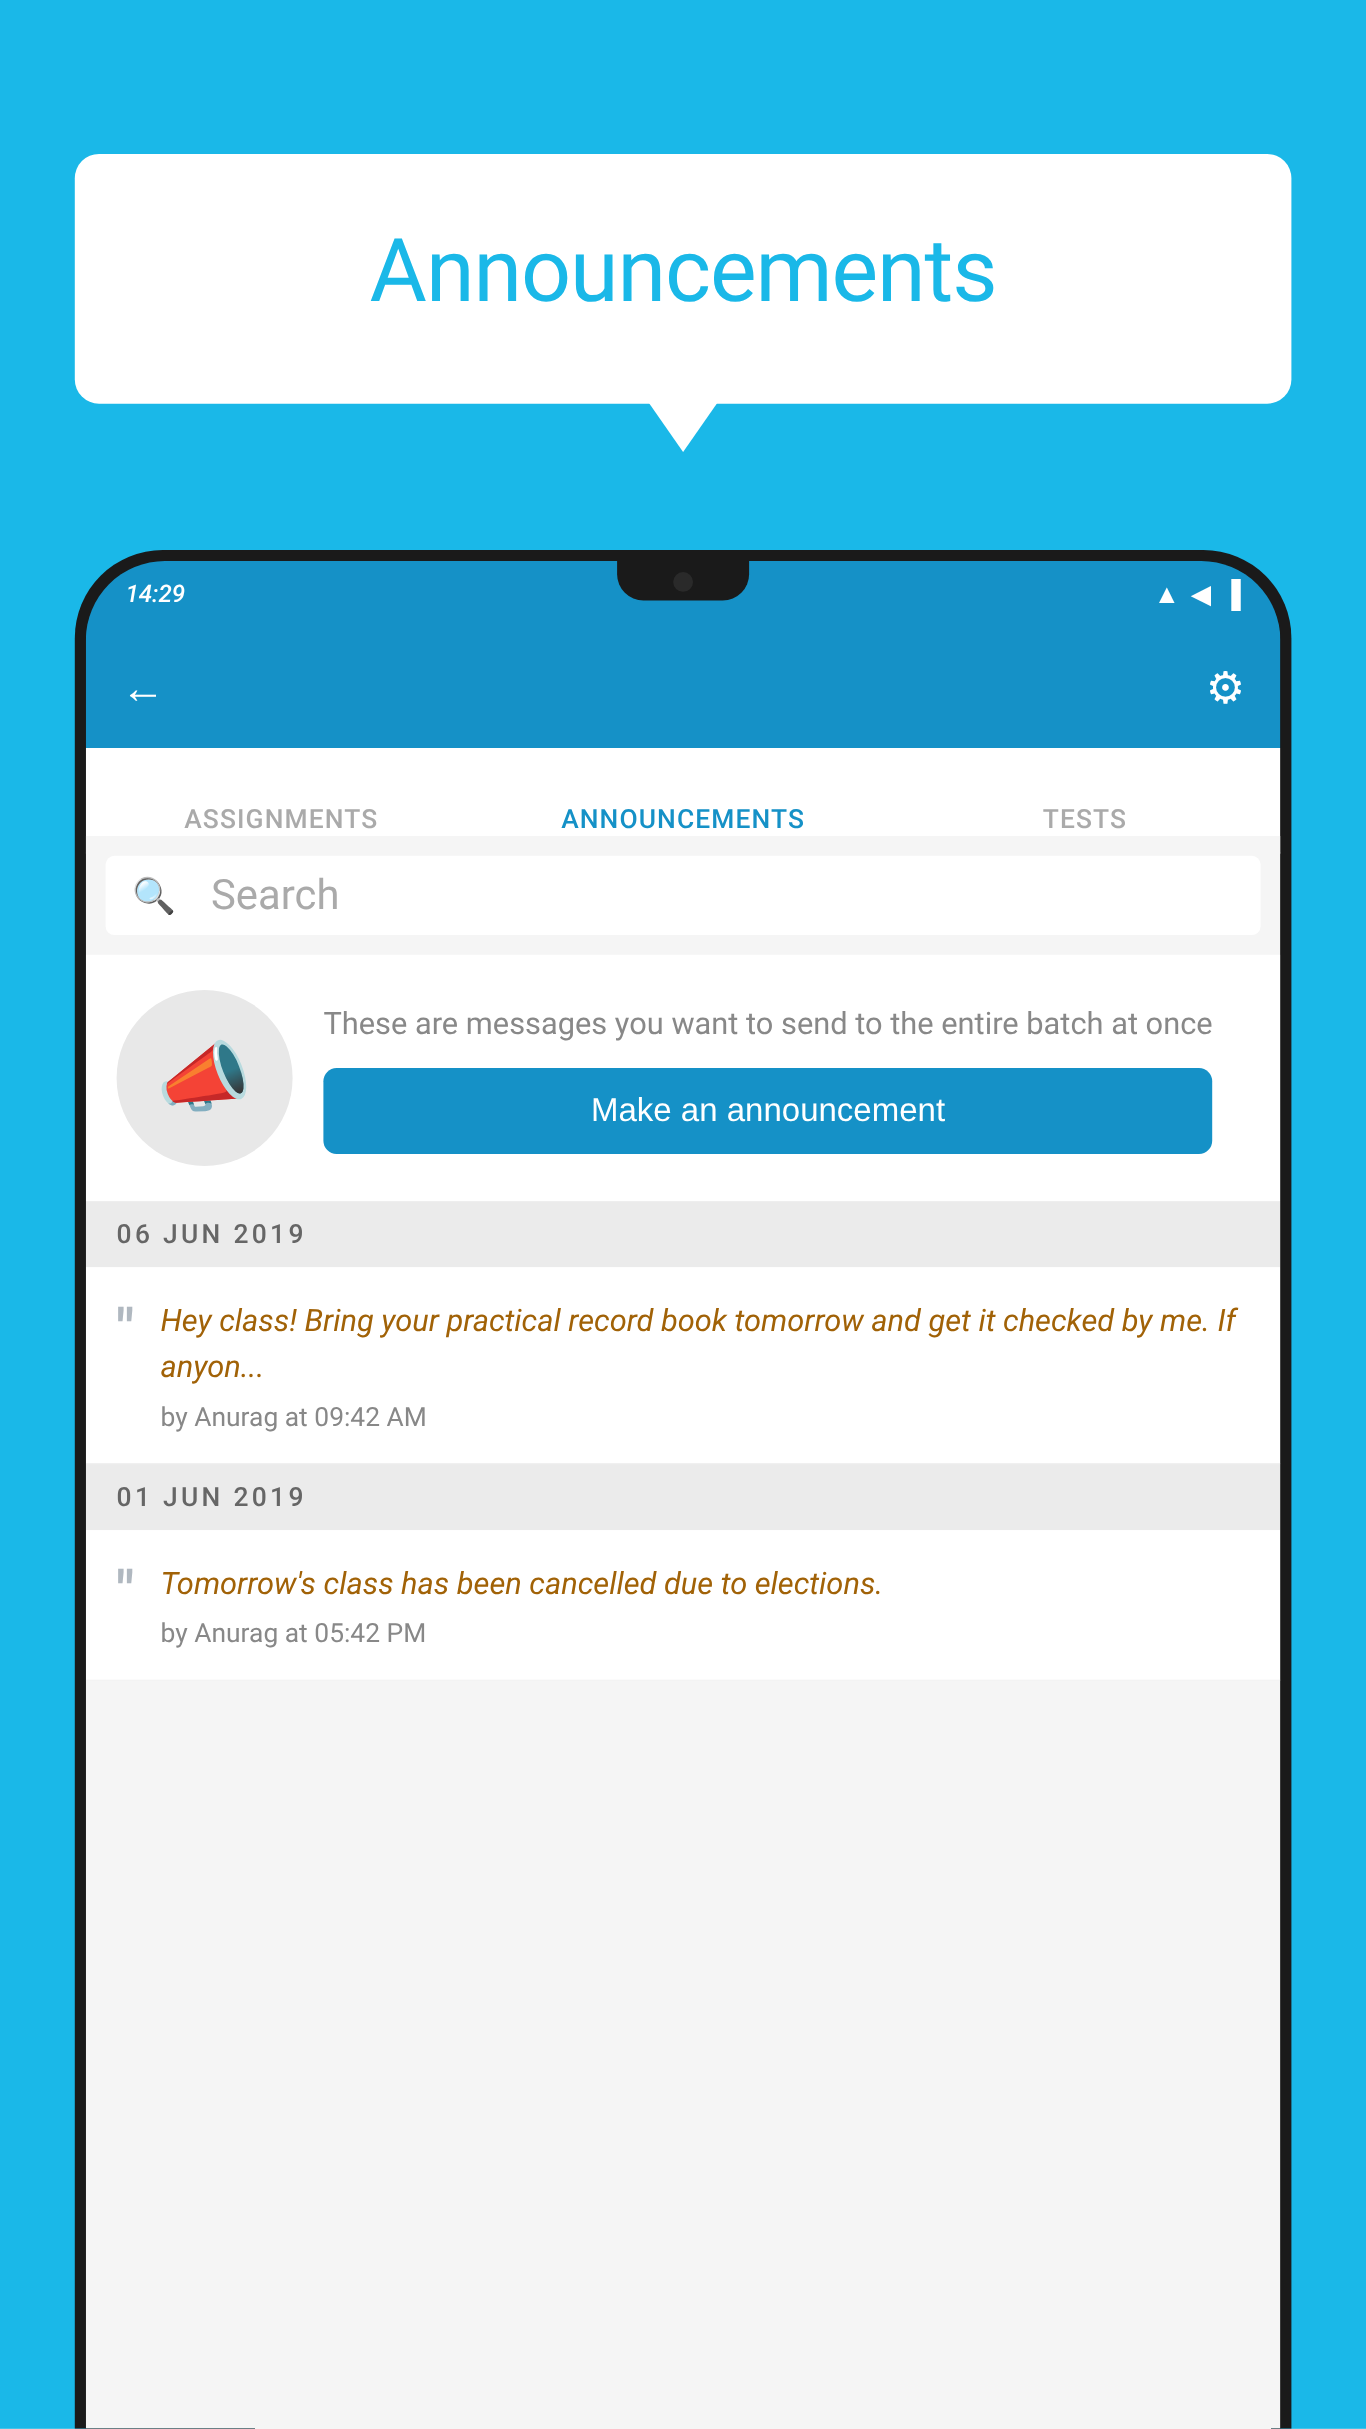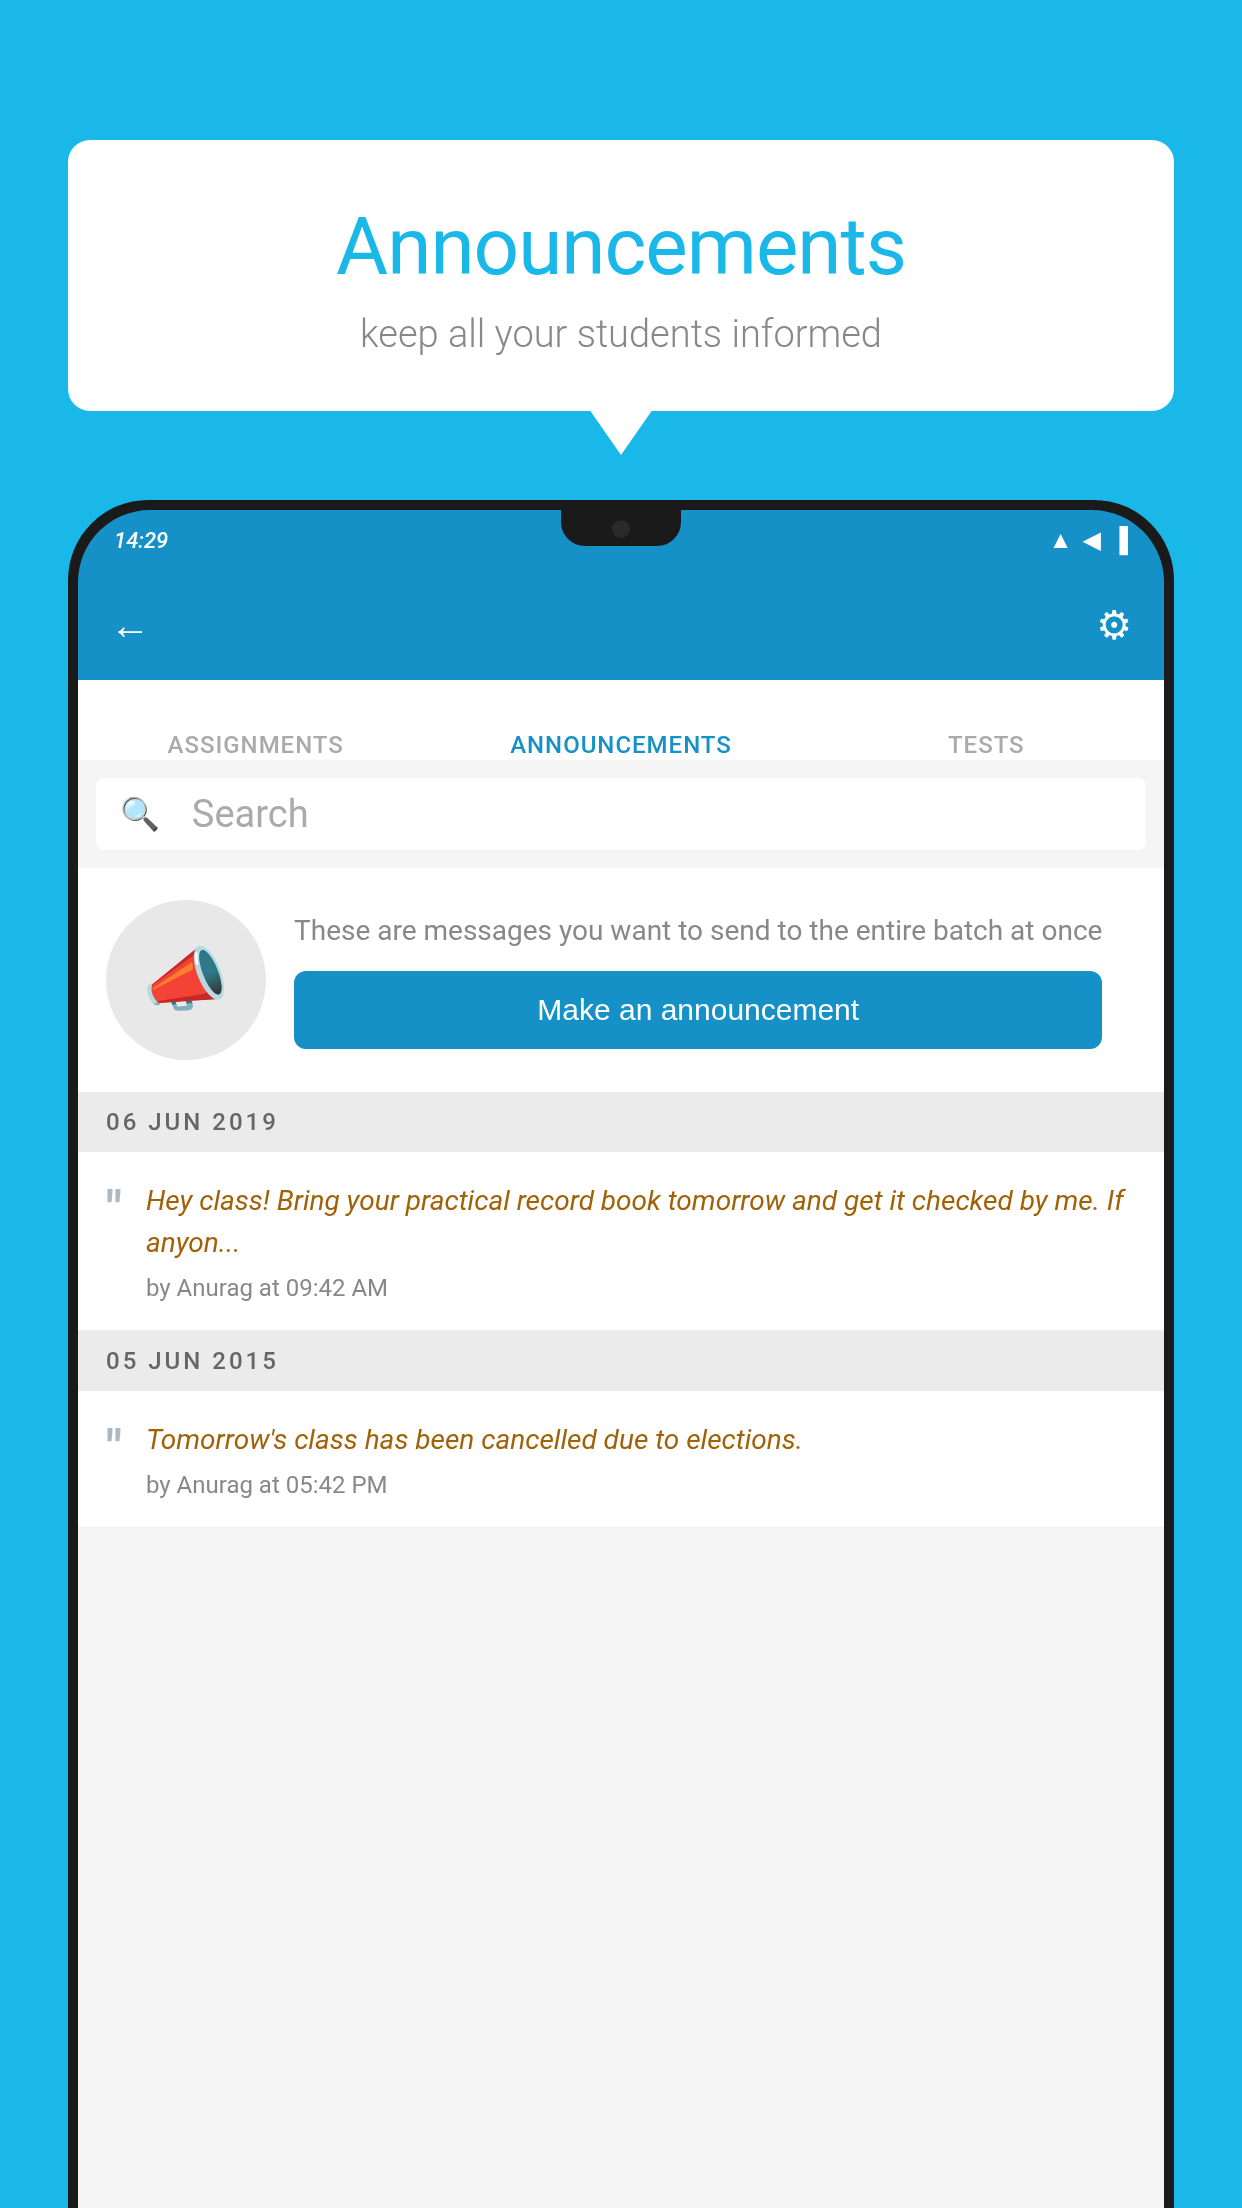--- a/index.html
+++ b/index.html
@@ -357,7 +357,6 @@
 <div class="speech-bubble-container">
   <div class="speech-bubble">
     <div class="bubble-title">Announcements</div>
-    <div class="bubble-subtitle">keep all your students informed</div>
   </div>
 </div>
 

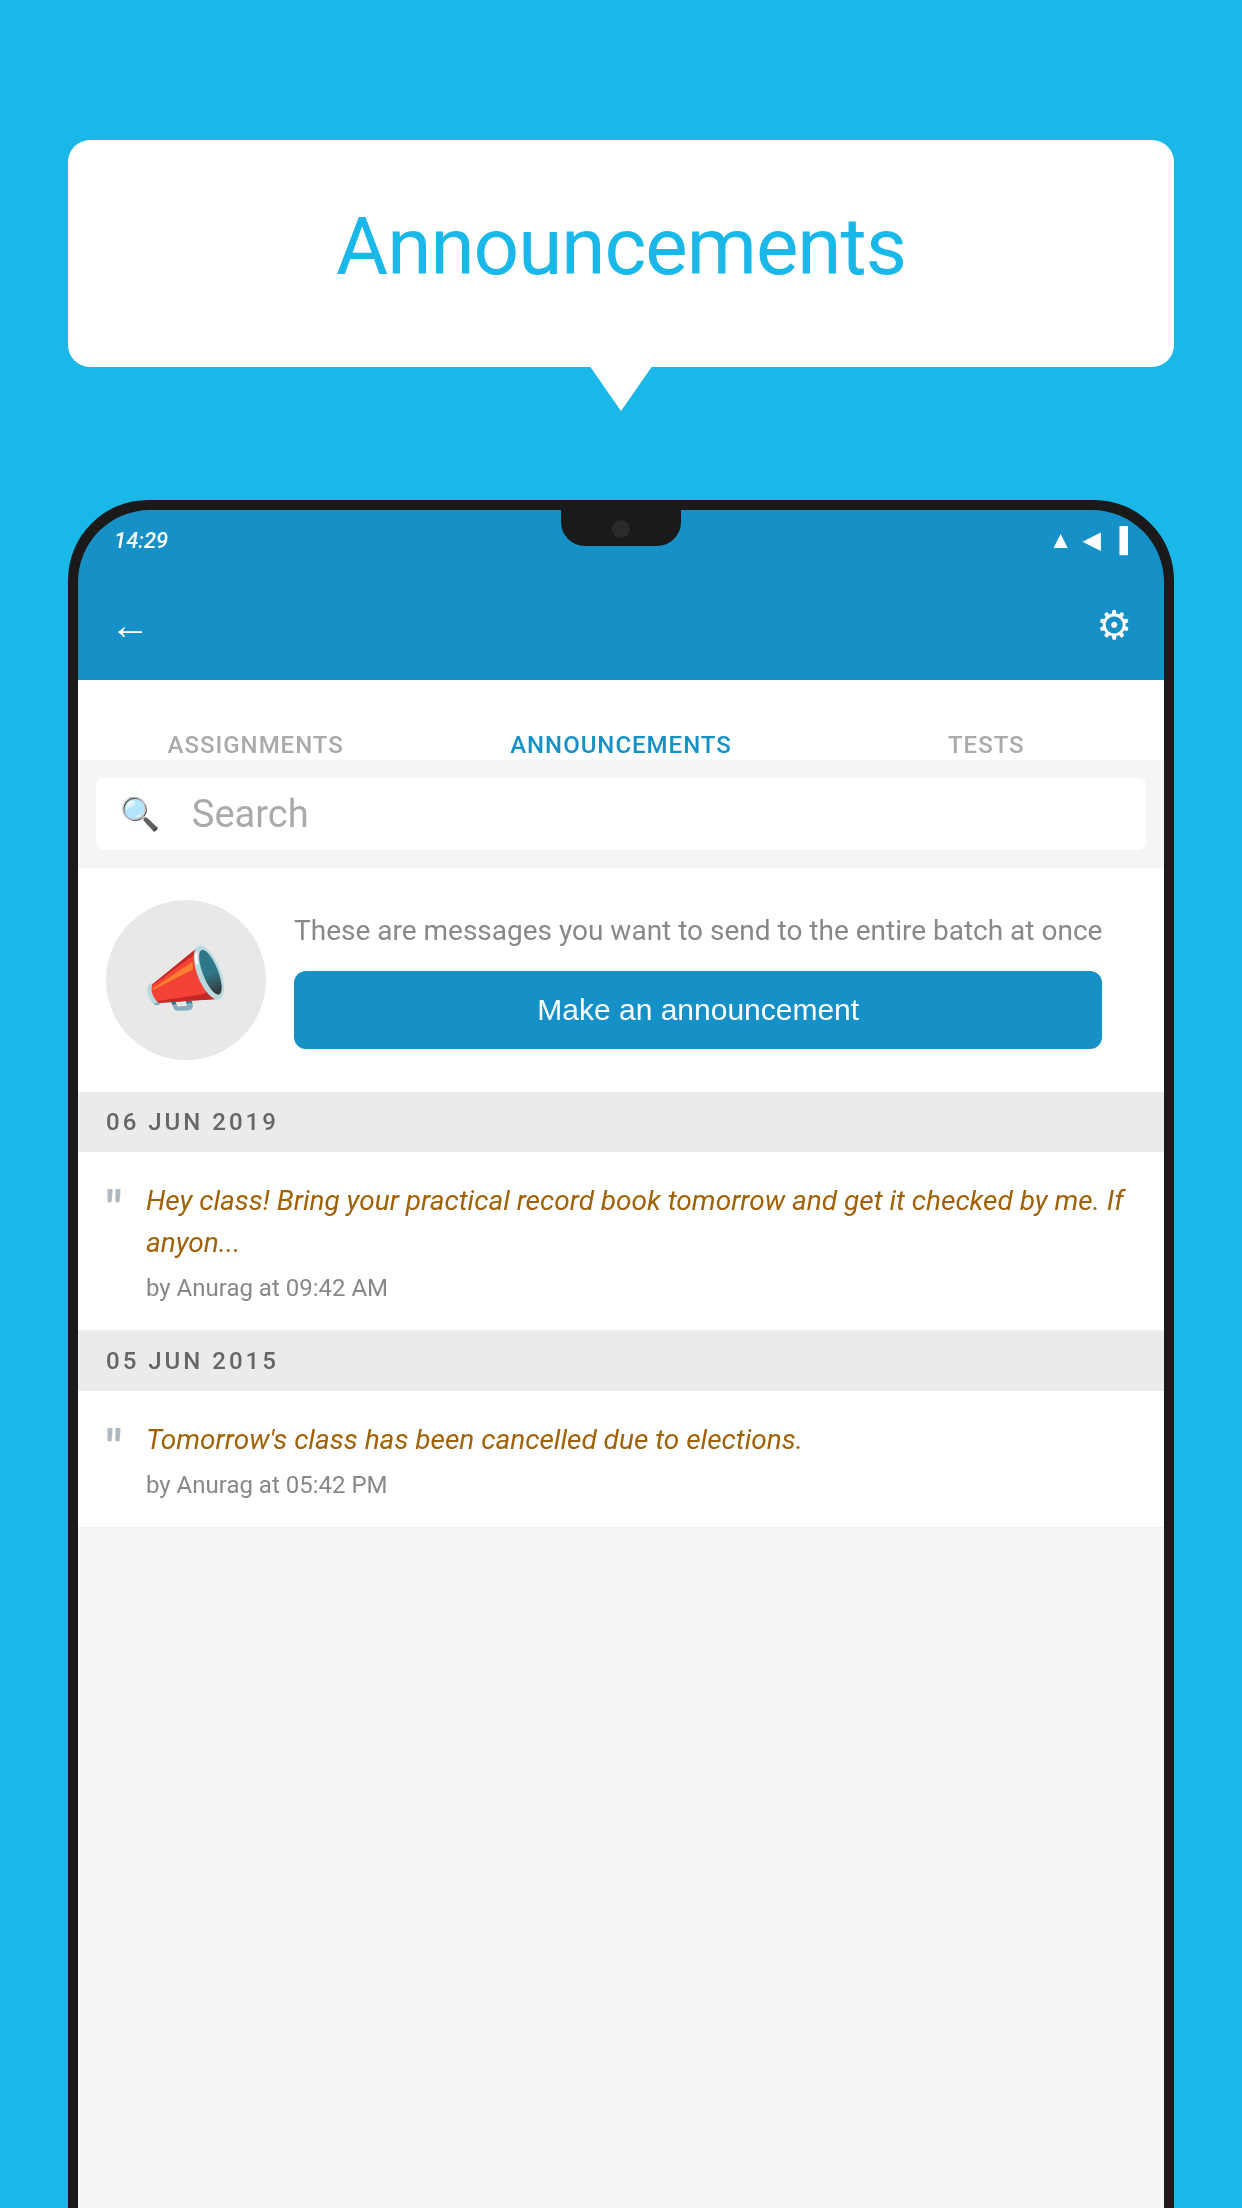--- a/index.html
+++ b/index.html
@@ -417,7 +417,7 @@
       </div>
 
       <div class="date-separator">
-        <span>05  JUN  2015</span>
+        <span>01  JUN  2019</span>
       </div>
 
       <div class="announcement-item">

